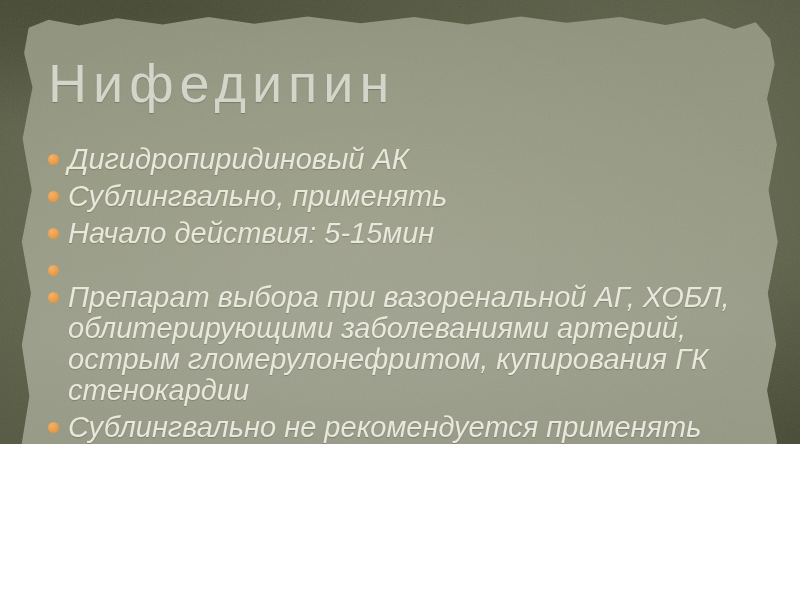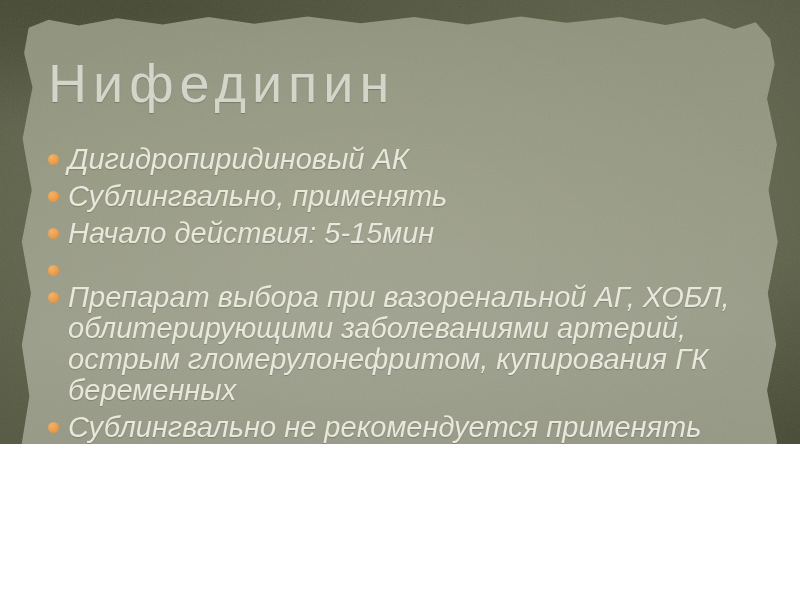--- a/index.html
+++ b/index.html
@@ -120,7 +120,7 @@
       <span class="txt">Препарат выбора при вазоренальной АГ, ХОБЛ,
 облитерирующими заболеваниями артерий,
 острым гломерулонефритом, купирования ГК
-беременных</span>
+стенокардии</span>
     </li>
     <li>
       <span class="dot"></span>

